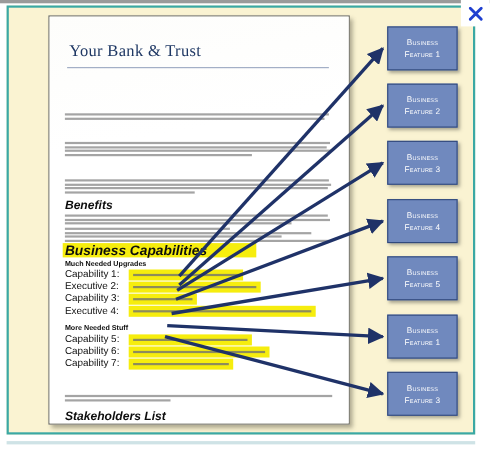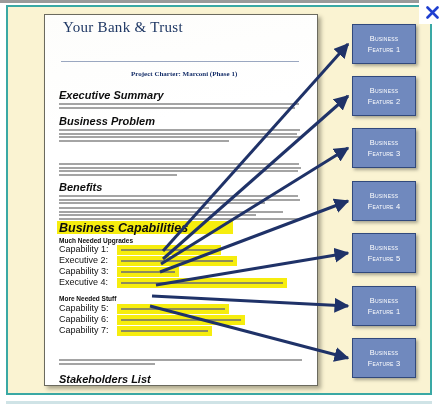--- a/index.html
+++ b/index.html
@@ -26,7 +26,7 @@
   .page-inner{position:absolute;left:0;top:0;right:0;bottom:0;
      background:linear-gradient(170deg,#fdfdfb 0%,#ffffff 30%,#ffffff 100%);}
 
-  .doc-title{position:absolute;left:18px;top:4px;font-family:"Liberation Serif",serif;
+  .doc-title{position:absolute;left:18px;top:24px;font-family:"Liberation Serif",serif;
              font-size:15px;color:#1f3864;letter-spacing:.3px;white-space:nowrap;}
   .title-rule{position:absolute;left:16px;top:46px;width:238px;height:1px;background:#9aa7c0;}
   .charter{position:absolute;left:86px;top:55px;font-family:"Liberation Serif",serif;

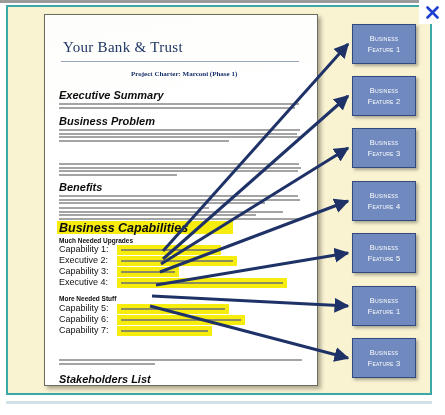--- a/index.html
+++ b/index.html
@@ -75,7 +75,6 @@
 
       <div class="doc-title">Your Bank &amp; Trust</div>
       <div class="title-rule"></div>
-      <div class="charter">Project Charter: Marconi (Phase 1)</div>
 
       <div class="h2" style="top:74px">Executive Summary</div>
       <div class="lines" style="top:88px">

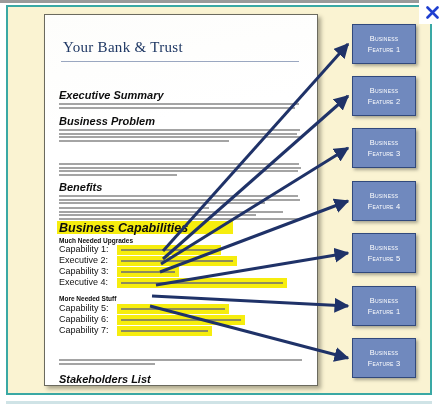--- a/index.html
+++ b/index.html
@@ -76,7 +76,6 @@
       <div class="doc-title">Your Bank &amp; Trust</div>
       <div class="title-rule"></div>
 
-      <div class="h2" style="top:74px">Executive Summary</div>
       <div class="lines" style="top:88px">
         <div class="ln" style="width:240px"></div>
         <div class="ln" style="width:236px"></div>

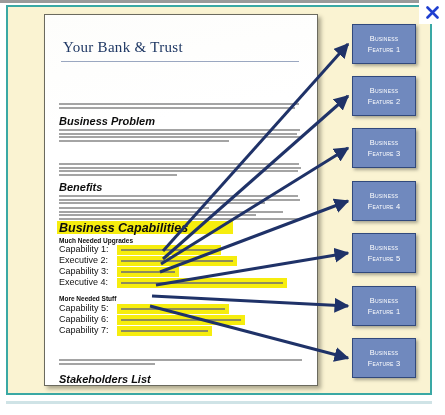--- a/index.html
+++ b/index.html
@@ -81,7 +81,6 @@
         <div class="ln" style="width:236px"></div>
       </div>
 
-      <div class="h2" style="top:100px">Business Problem</div>
       <div class="lines" style="top:114px">
         <div class="ln" style="width:241px"></div>
         <div class="ln" style="width:238px"></div>

